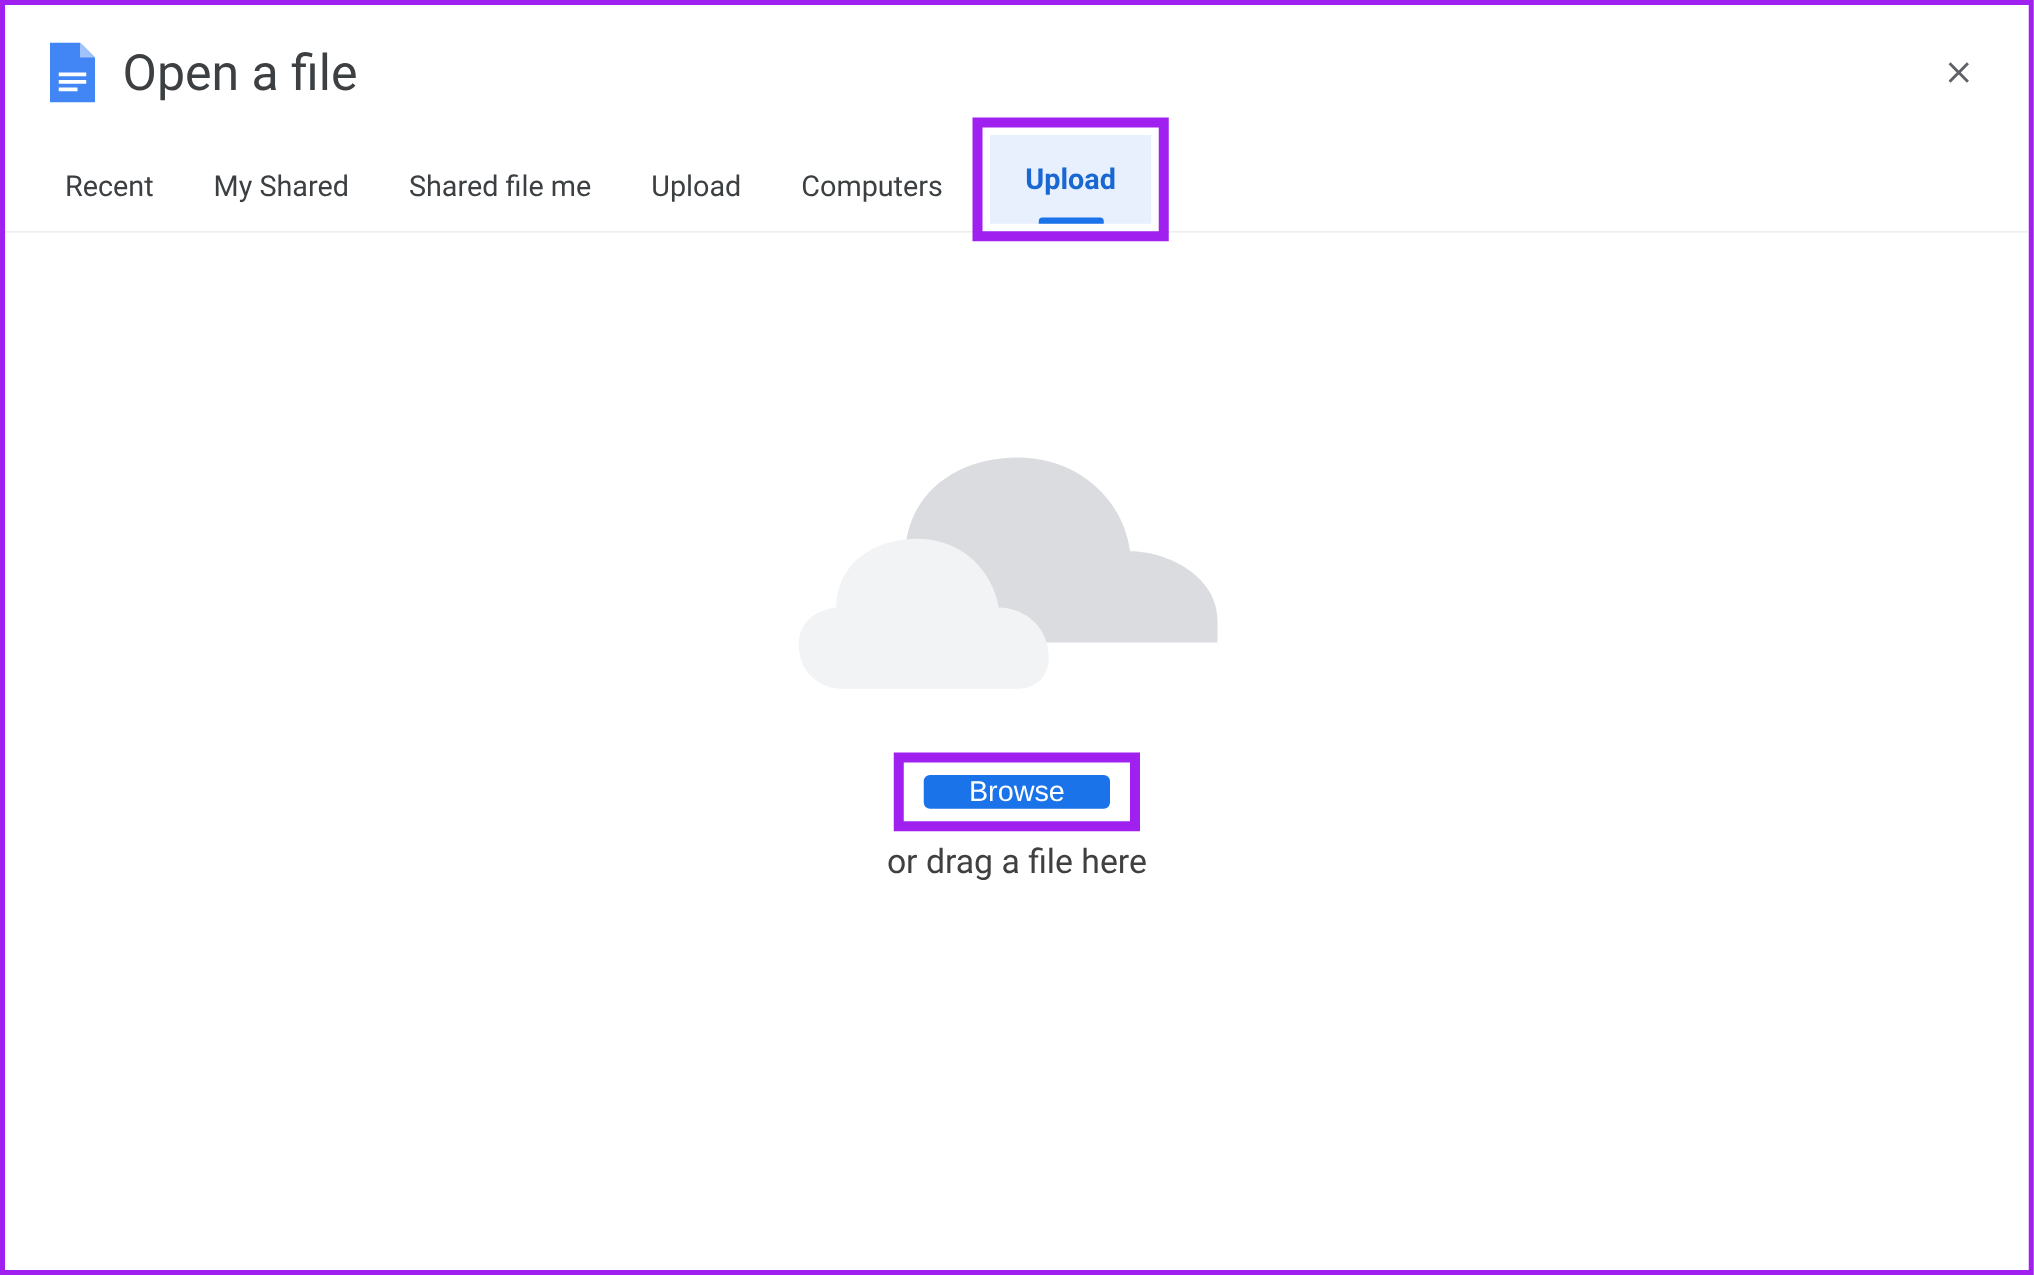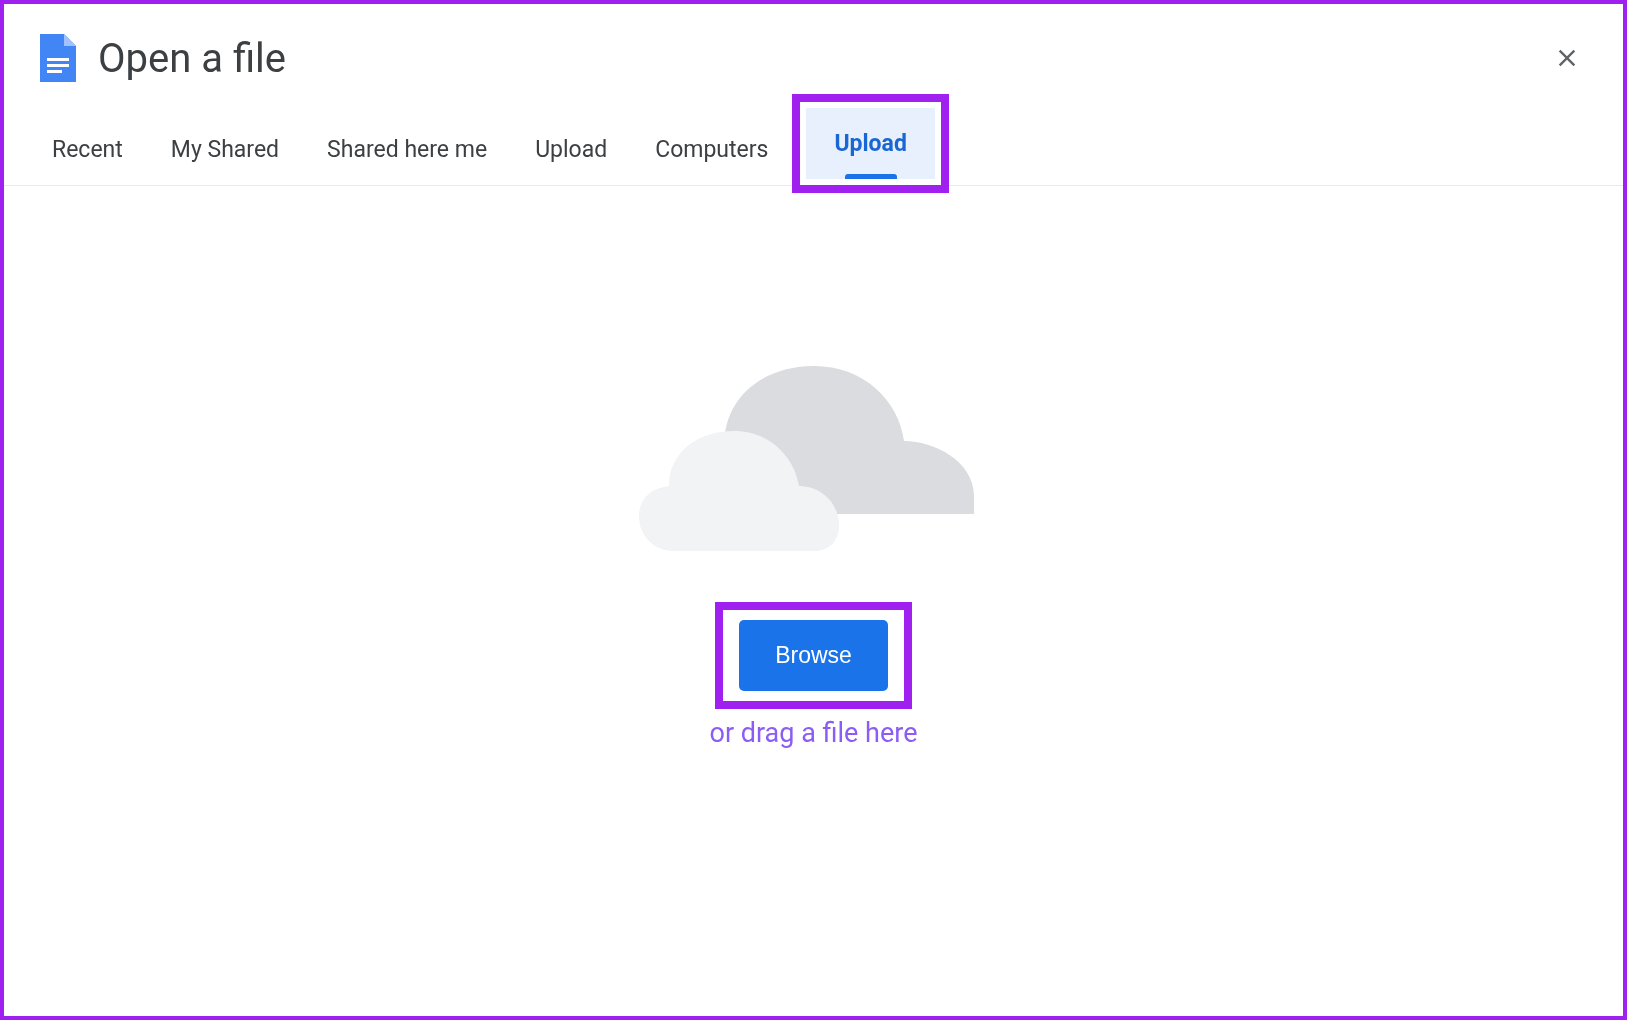--- a/index.html
+++ b/index.html
@@ -141,7 +141,7 @@
 <div class="tabs">
   <div class="tab">Recent</div>
   <div class="tab">My Shared</div>
-  <div class="tab">Shared here me</div>
+  <div class="tab">Shared file me</div>
   <div class="tab">Upload</div>
   <div class="tab">Computers</div>
   <div class="tab-highlight">

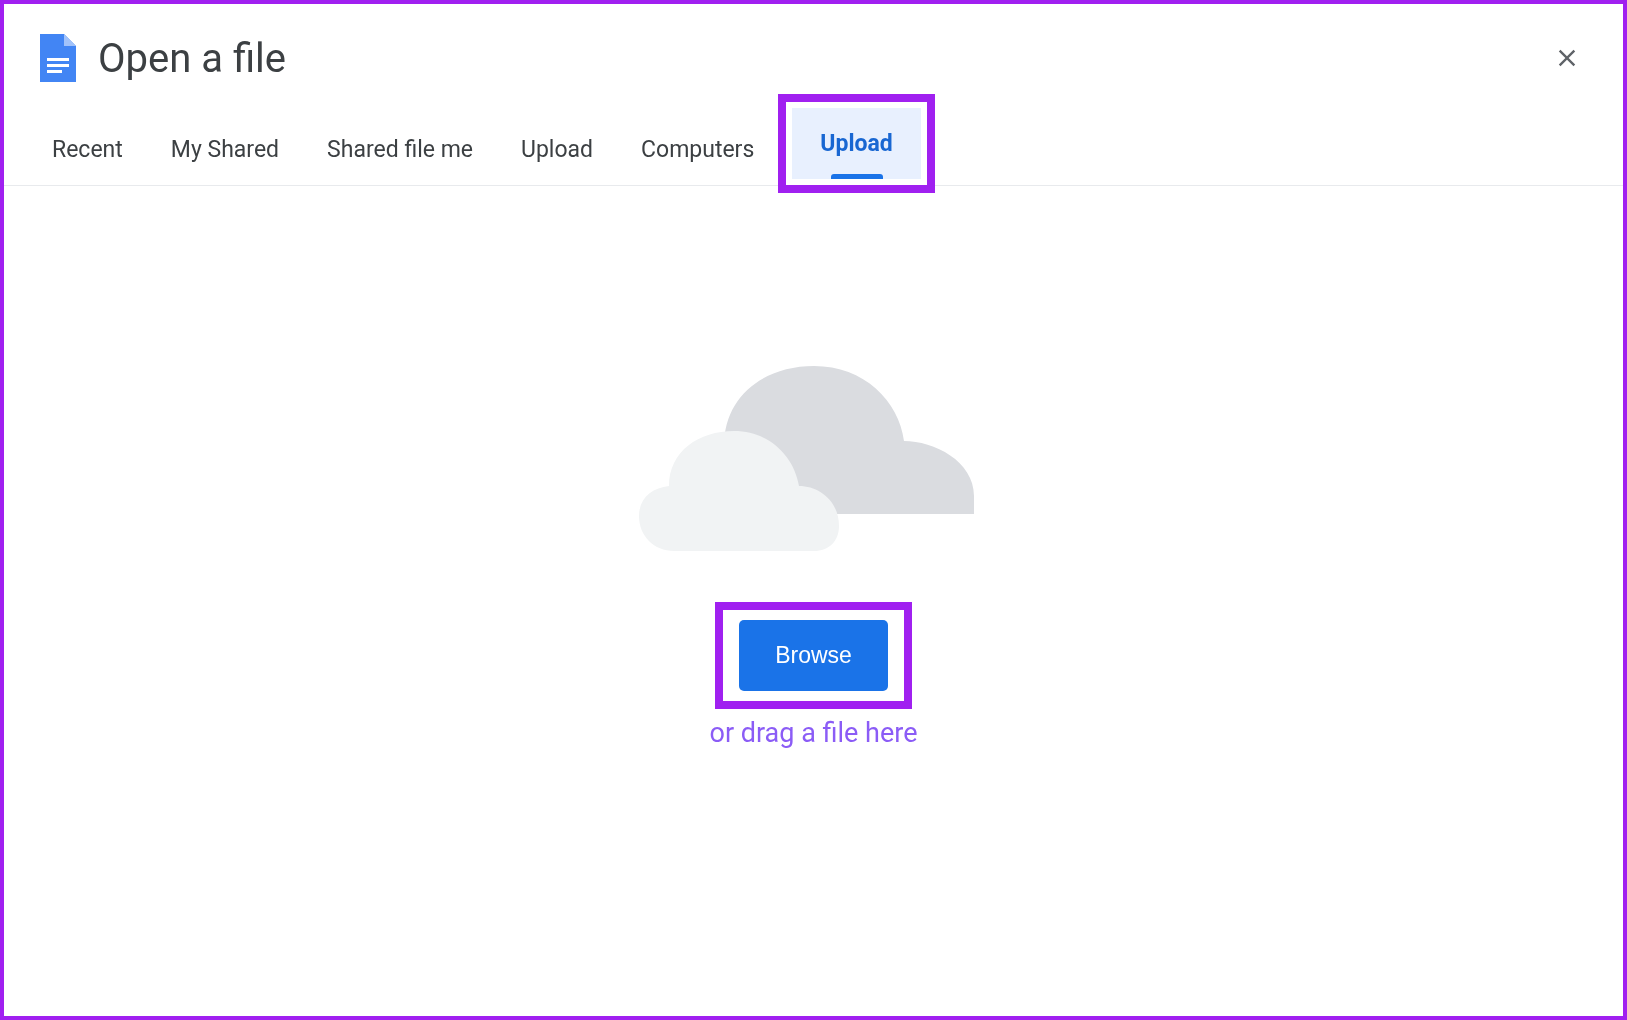--- a/index.html
+++ b/index.html
@@ -106,7 +106,7 @@
       color: #fff;
       font-size: 23px;
       font-weight: 500;
-      padding: 22px 36px;
+      padding: 0 36px;
       border: none;
       border-radius: 5px;
       cursor: pointer;

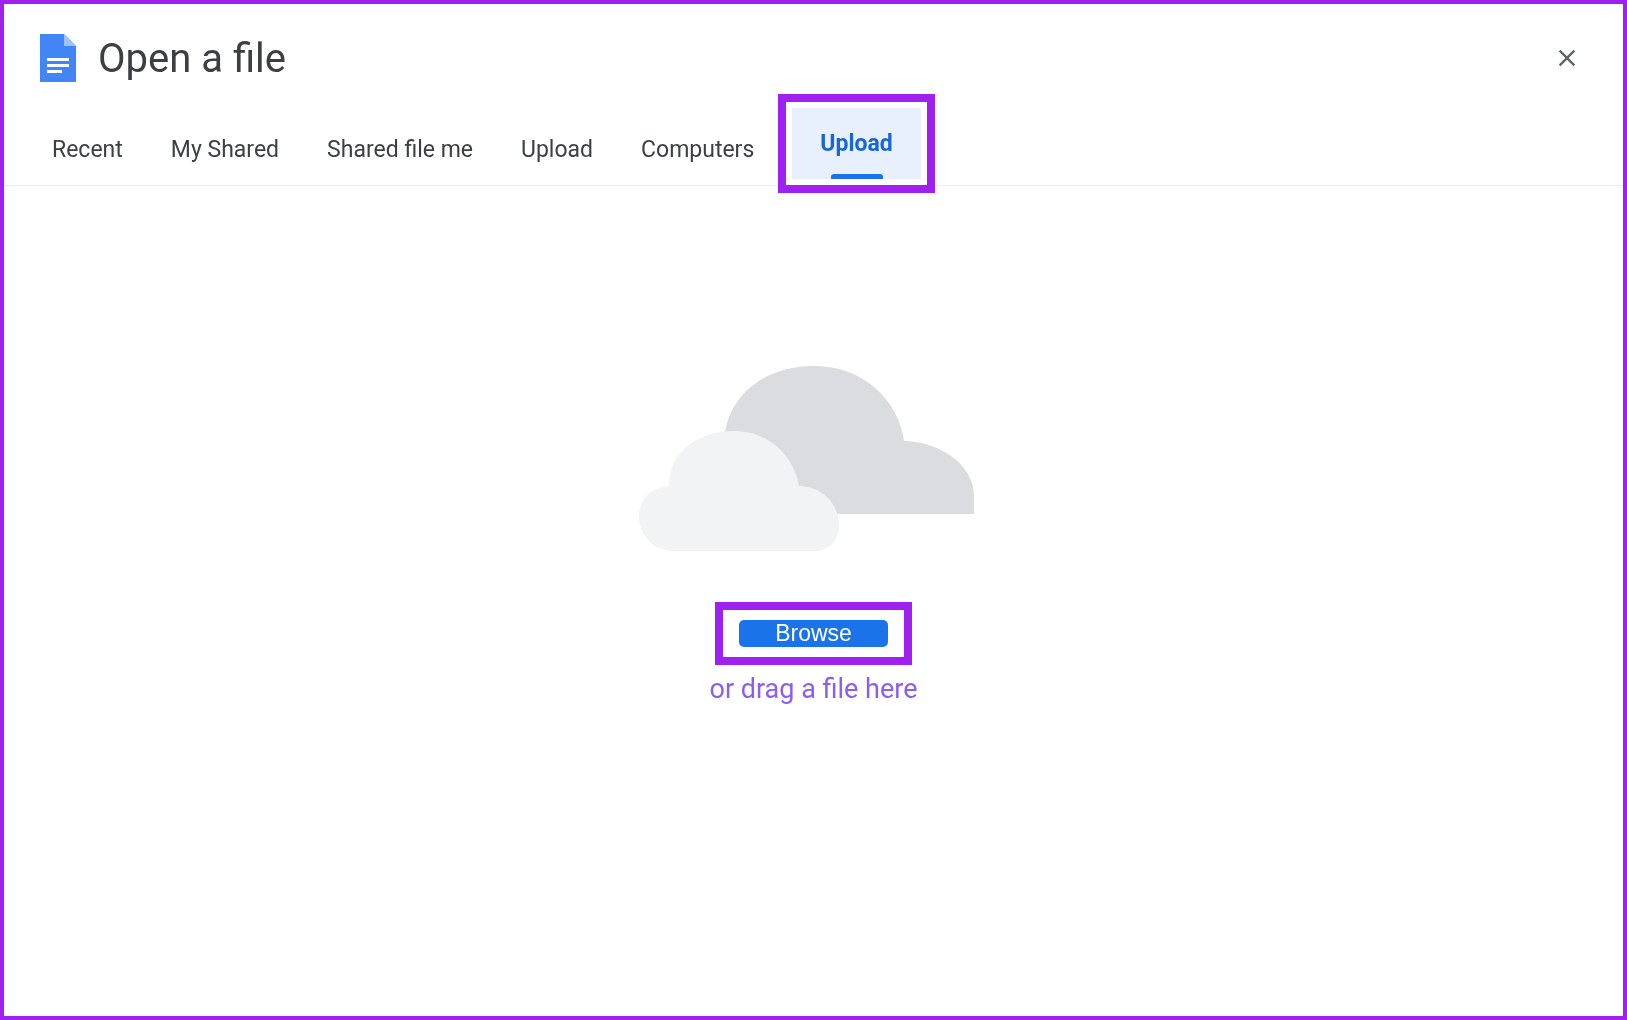--- a/index.html
+++ b/index.html
@@ -113,7 +113,7 @@
     }
     .drag-text {
       font-size: 27px;
-      color: #8b5cf6;
+      color: #404040;
       font-weight: 400;
     }
   </style>

